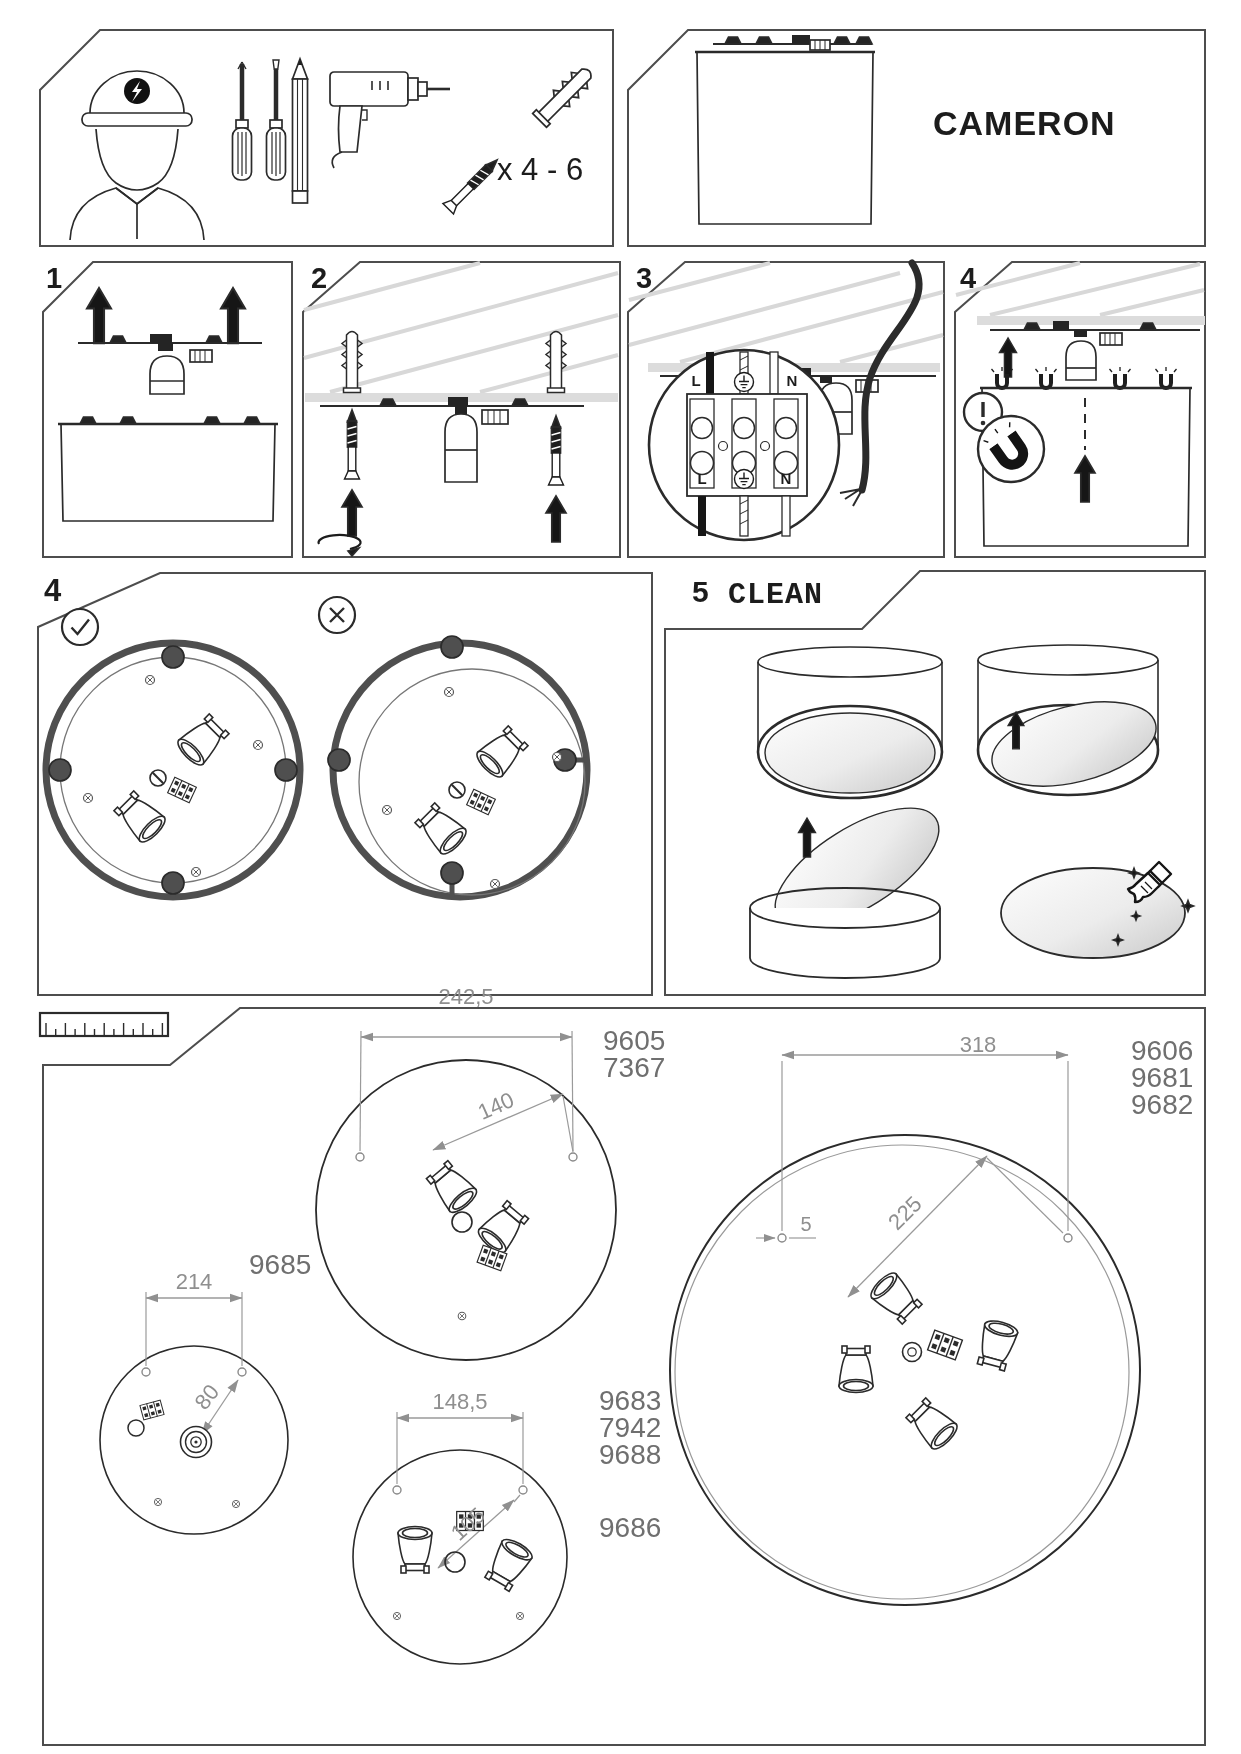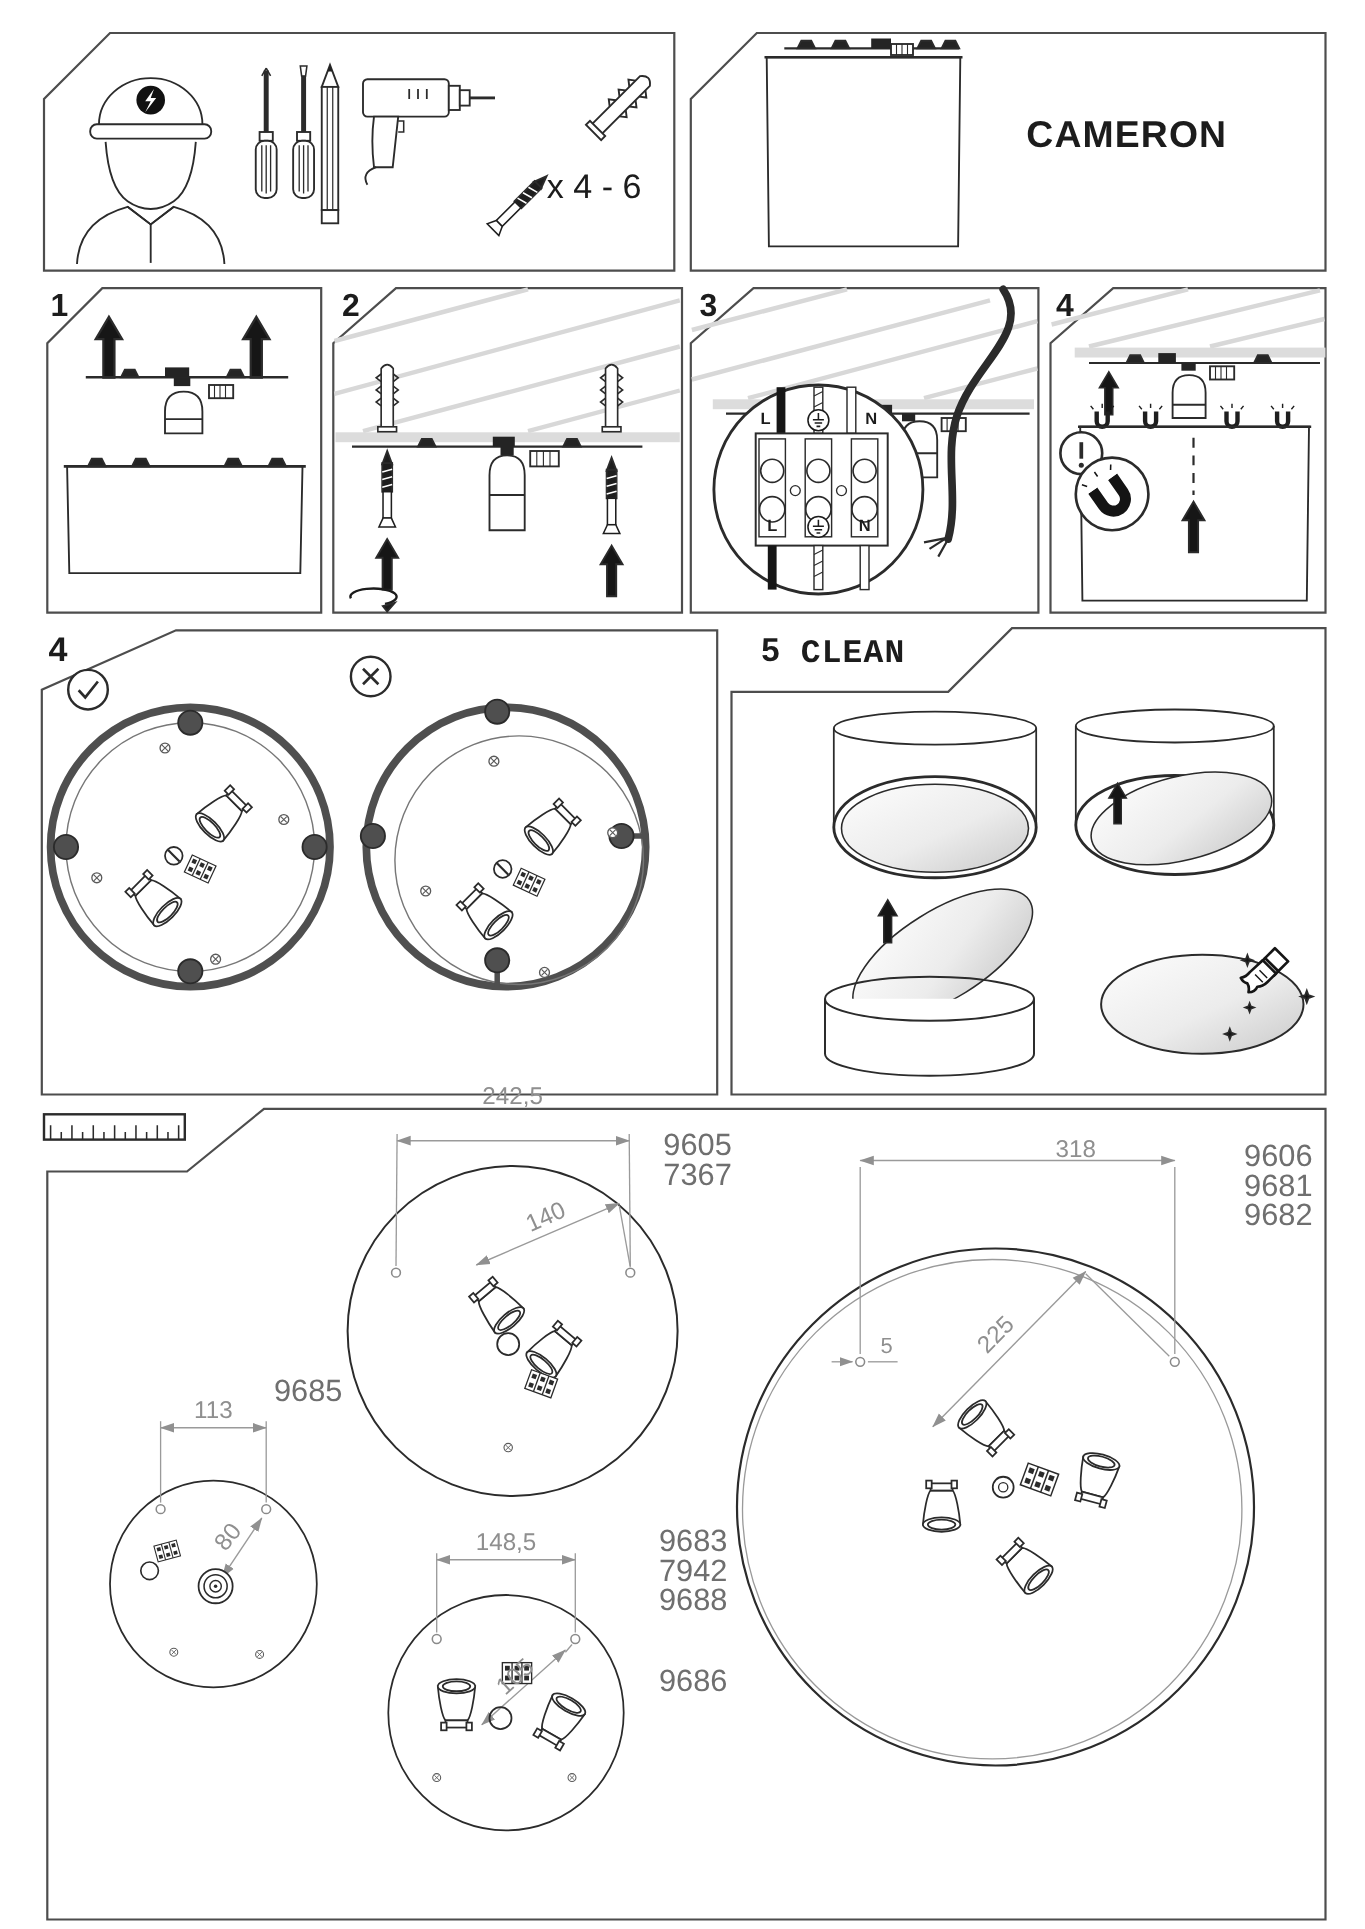--- a/index.html
+++ b/index.html
@@ -501,7 +501,7 @@
 <div class="t dim ctr" style="left:932px;top:1033px;margin-left:46px;">318</div>
 <div class="t dim" style="left:905px;top:1213px;transform:translate(-50%,-50%) rotate(-45deg);">225</div>
 <div class="t dimS ctr" style="left:806px;top:1214px;">5</div>
-<div class="t dim ctr" style="left:194px;top:1270px;">113</div>
+<div class="t dim ctr" style="left:194px;top:1270px;">214</div>
 <div class="t dim" style="left:207px;top:1397px;transform:translate(-50%,-50%) rotate(-52deg);">80</div>
 <div class="t dim ctr" style="left:460px;top:1390px;">148,5</div>
 <div class="t dim" style="left:468px;top:1524px;transform:translate(-50%,-50%) rotate(-42deg);">105</div>

